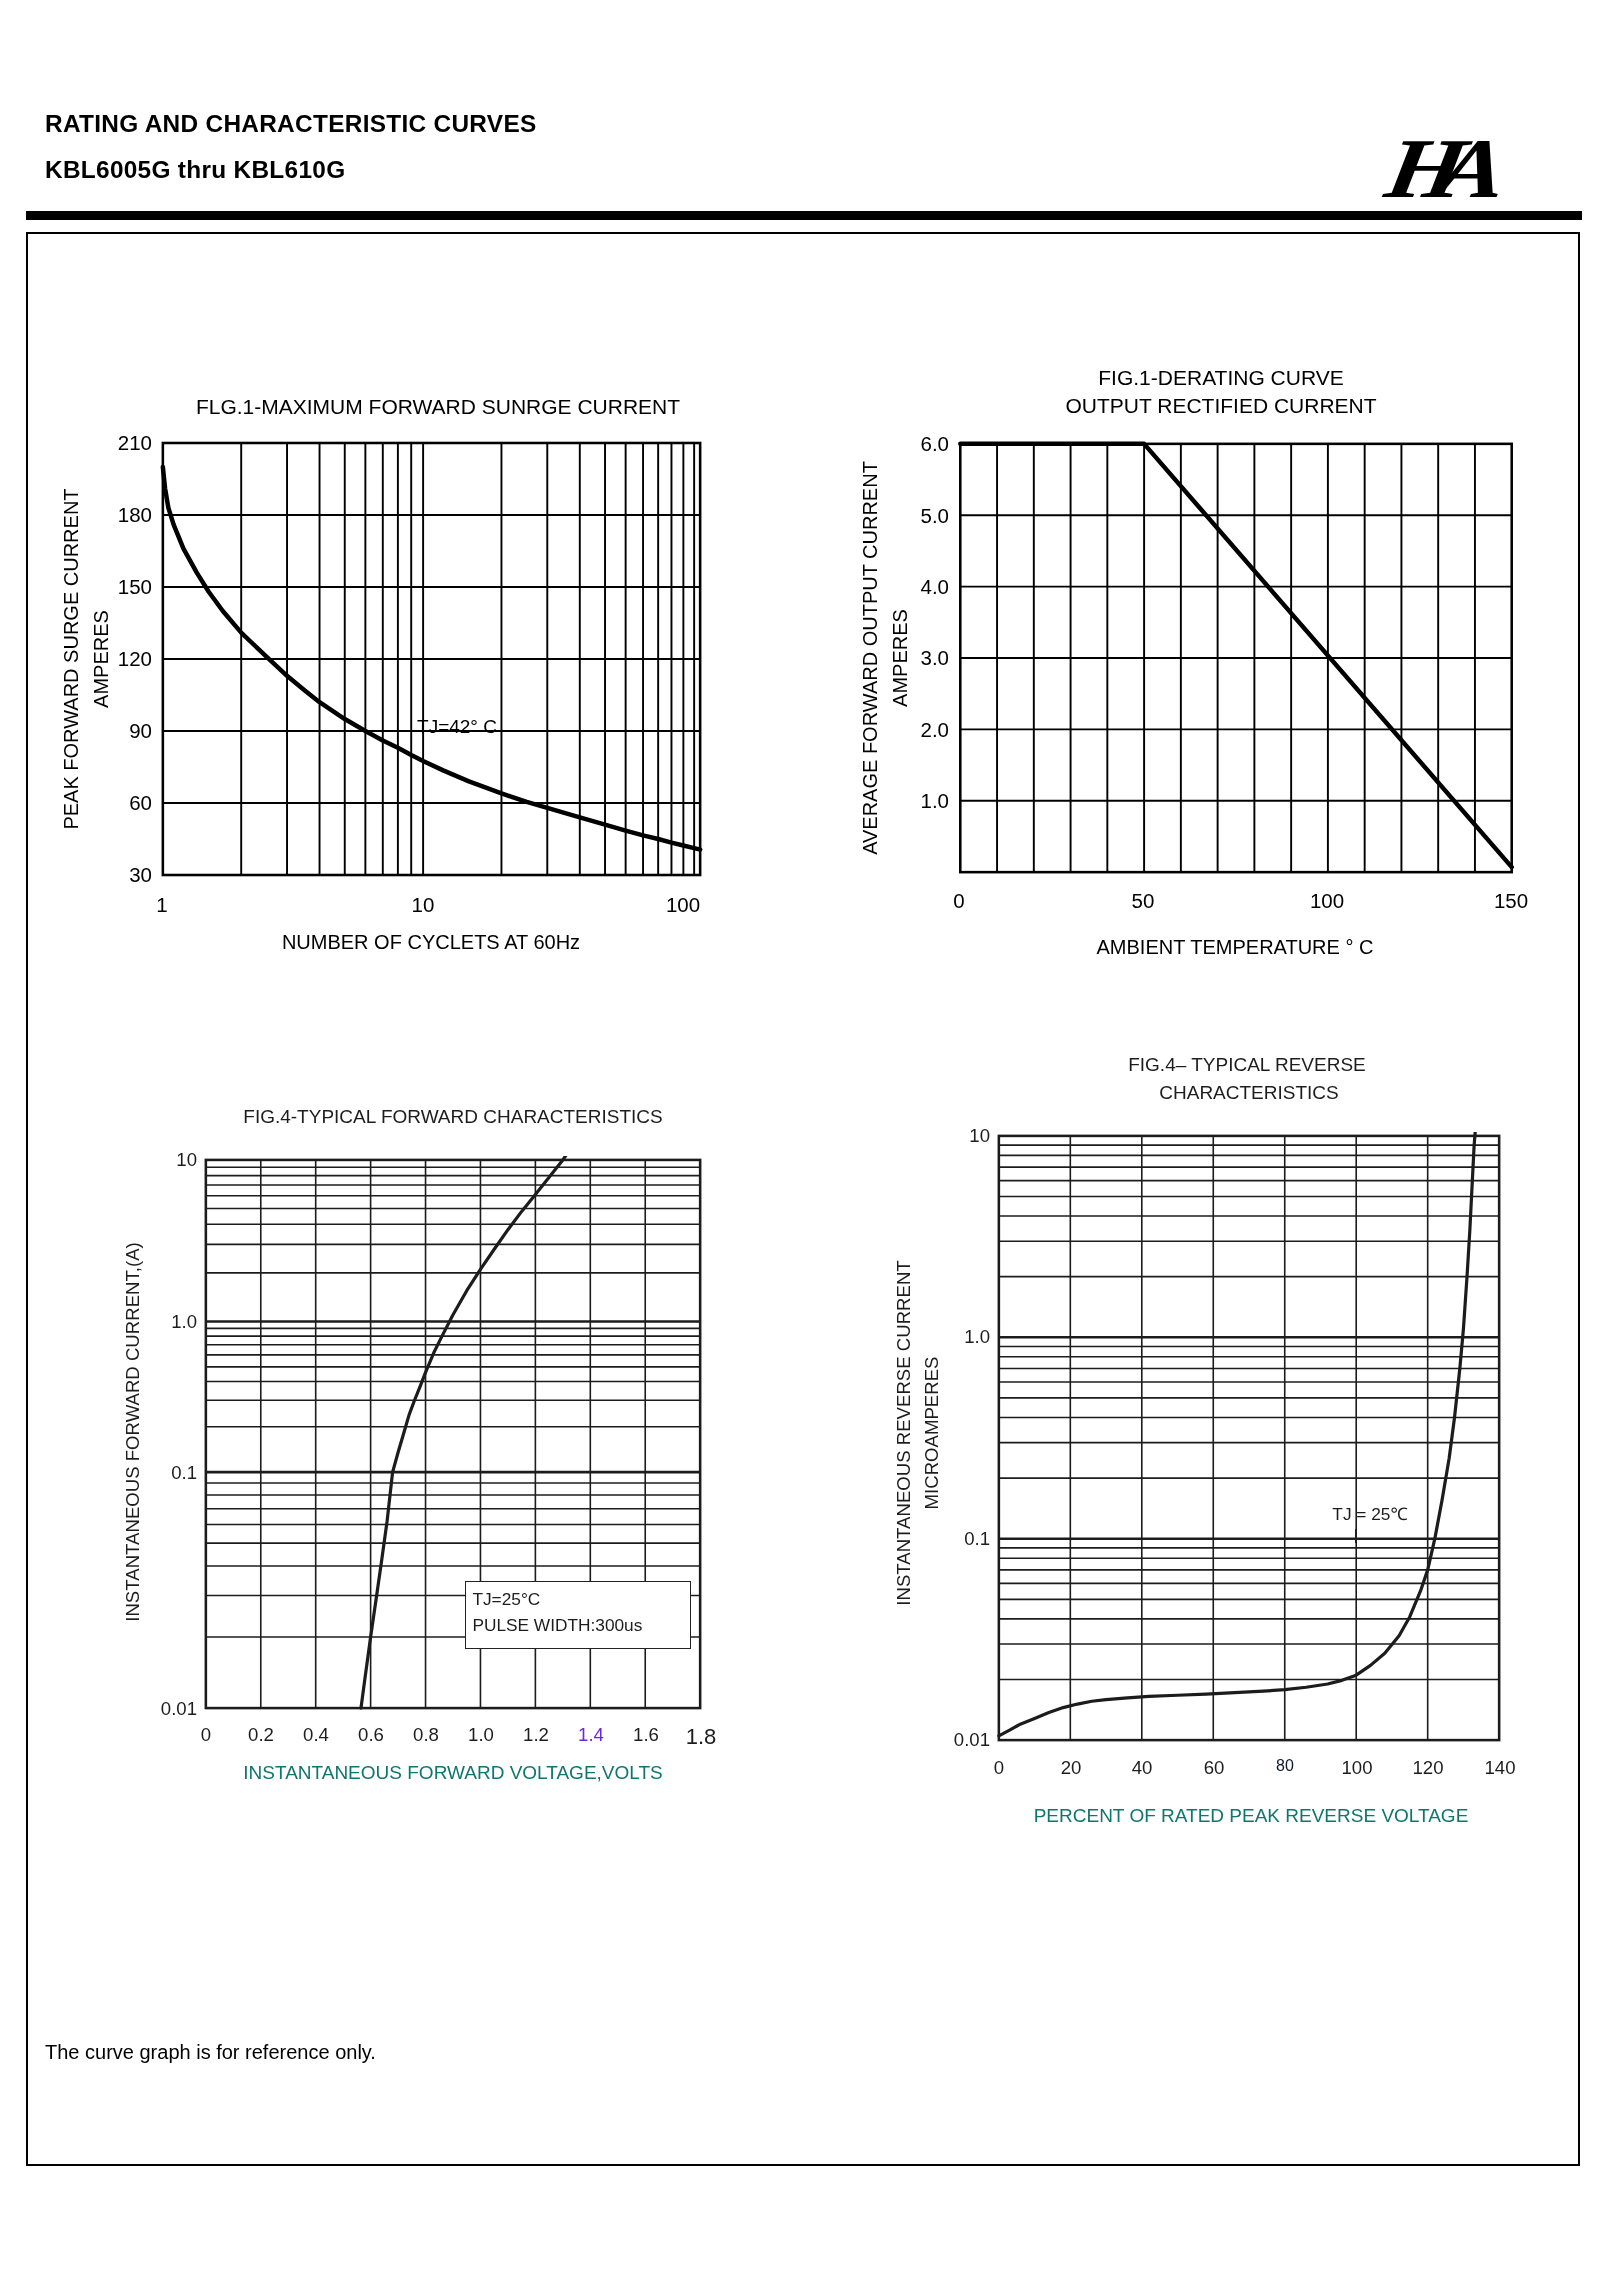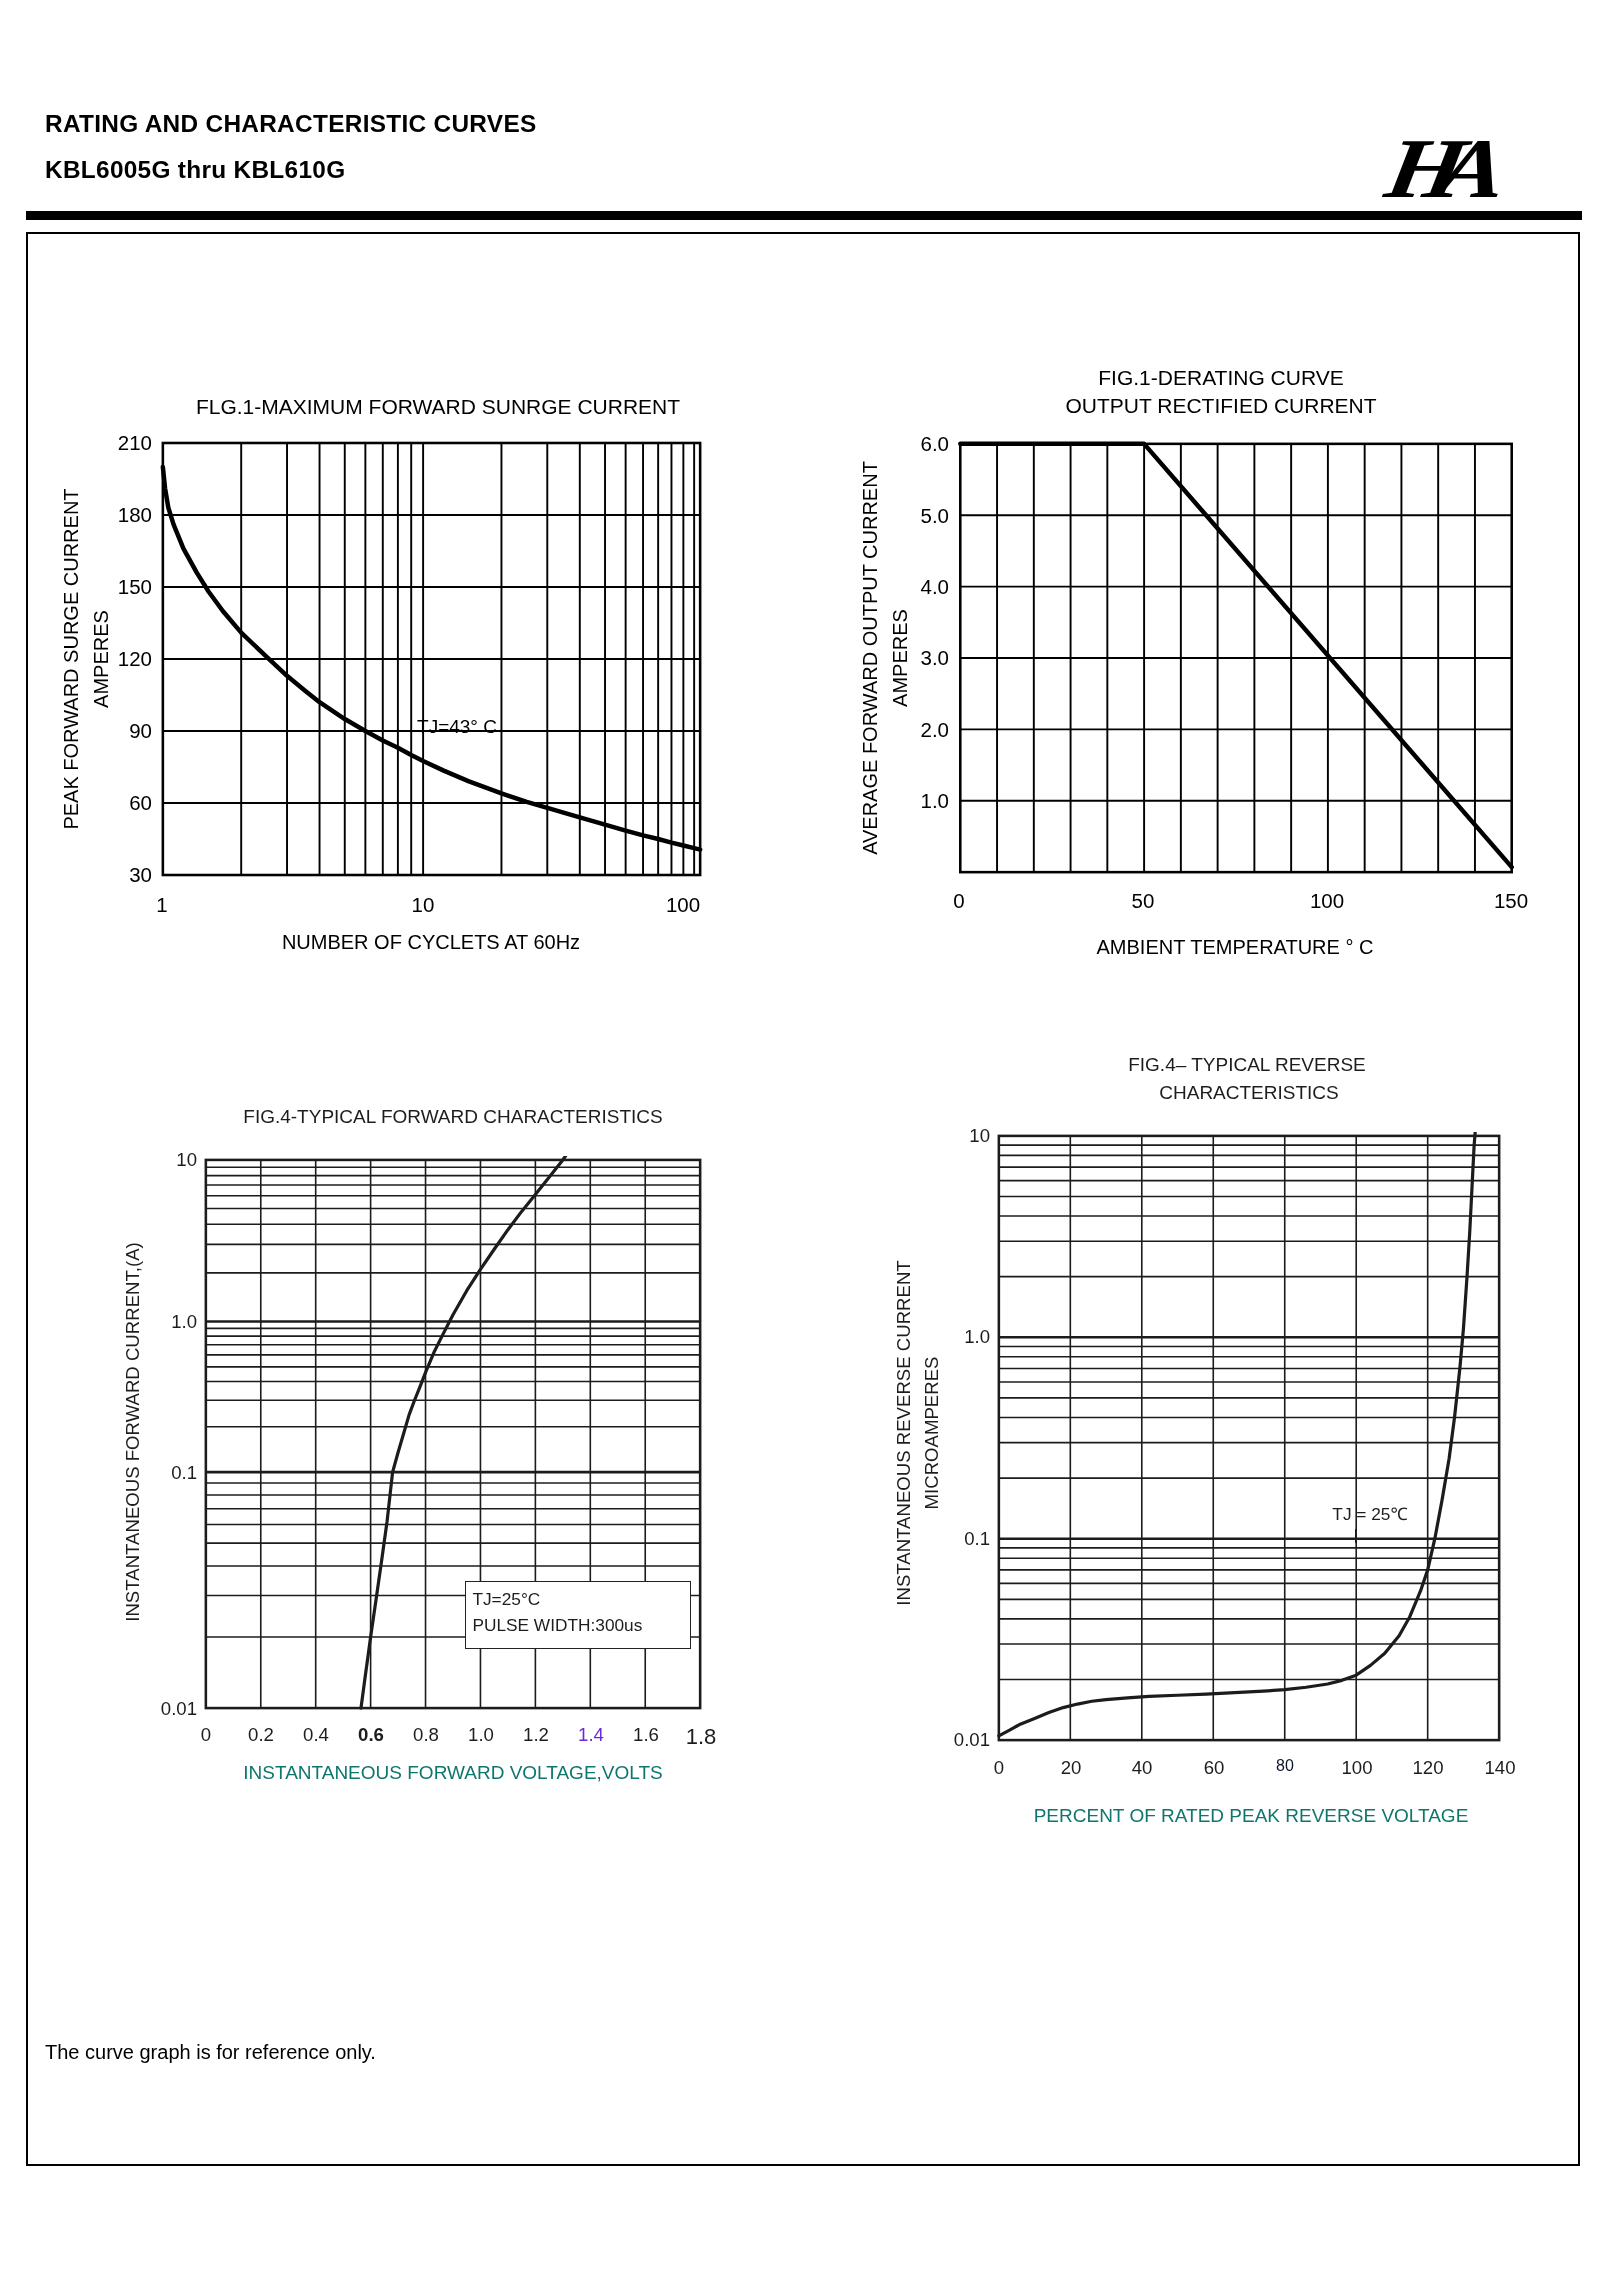--- a/index.html
+++ b/index.html
@@ -71,7 +71,7 @@
   <div class="abs ylab" style="left:71px;top:659px;">PEAK FORWARD SURGE CURRENT</div>
   <div class="abs ylab" style="left:101px;top:659px;">AMPERES</div>
   <div class="abs axlabel" style="left:431px;top:931px;">NUMBER OF CYCLETS AT 60Hz</div>
-  <div class="abs anno1" style="left:457px;top:727px;">TJ=43° C</div>
+  <div class="abs anno1" style="left:457px;top:727px;">TJ=42° C</div>
 
   <svg class="chart" viewBox="0 0 872 680" style="left: 956px; top: 440px; width: 560px; height: 436px;">
       <line x1="63.333333333333336" y1="6" x2="63.333333333333336" y2="674" stroke="#000" stroke-width="3"></line>

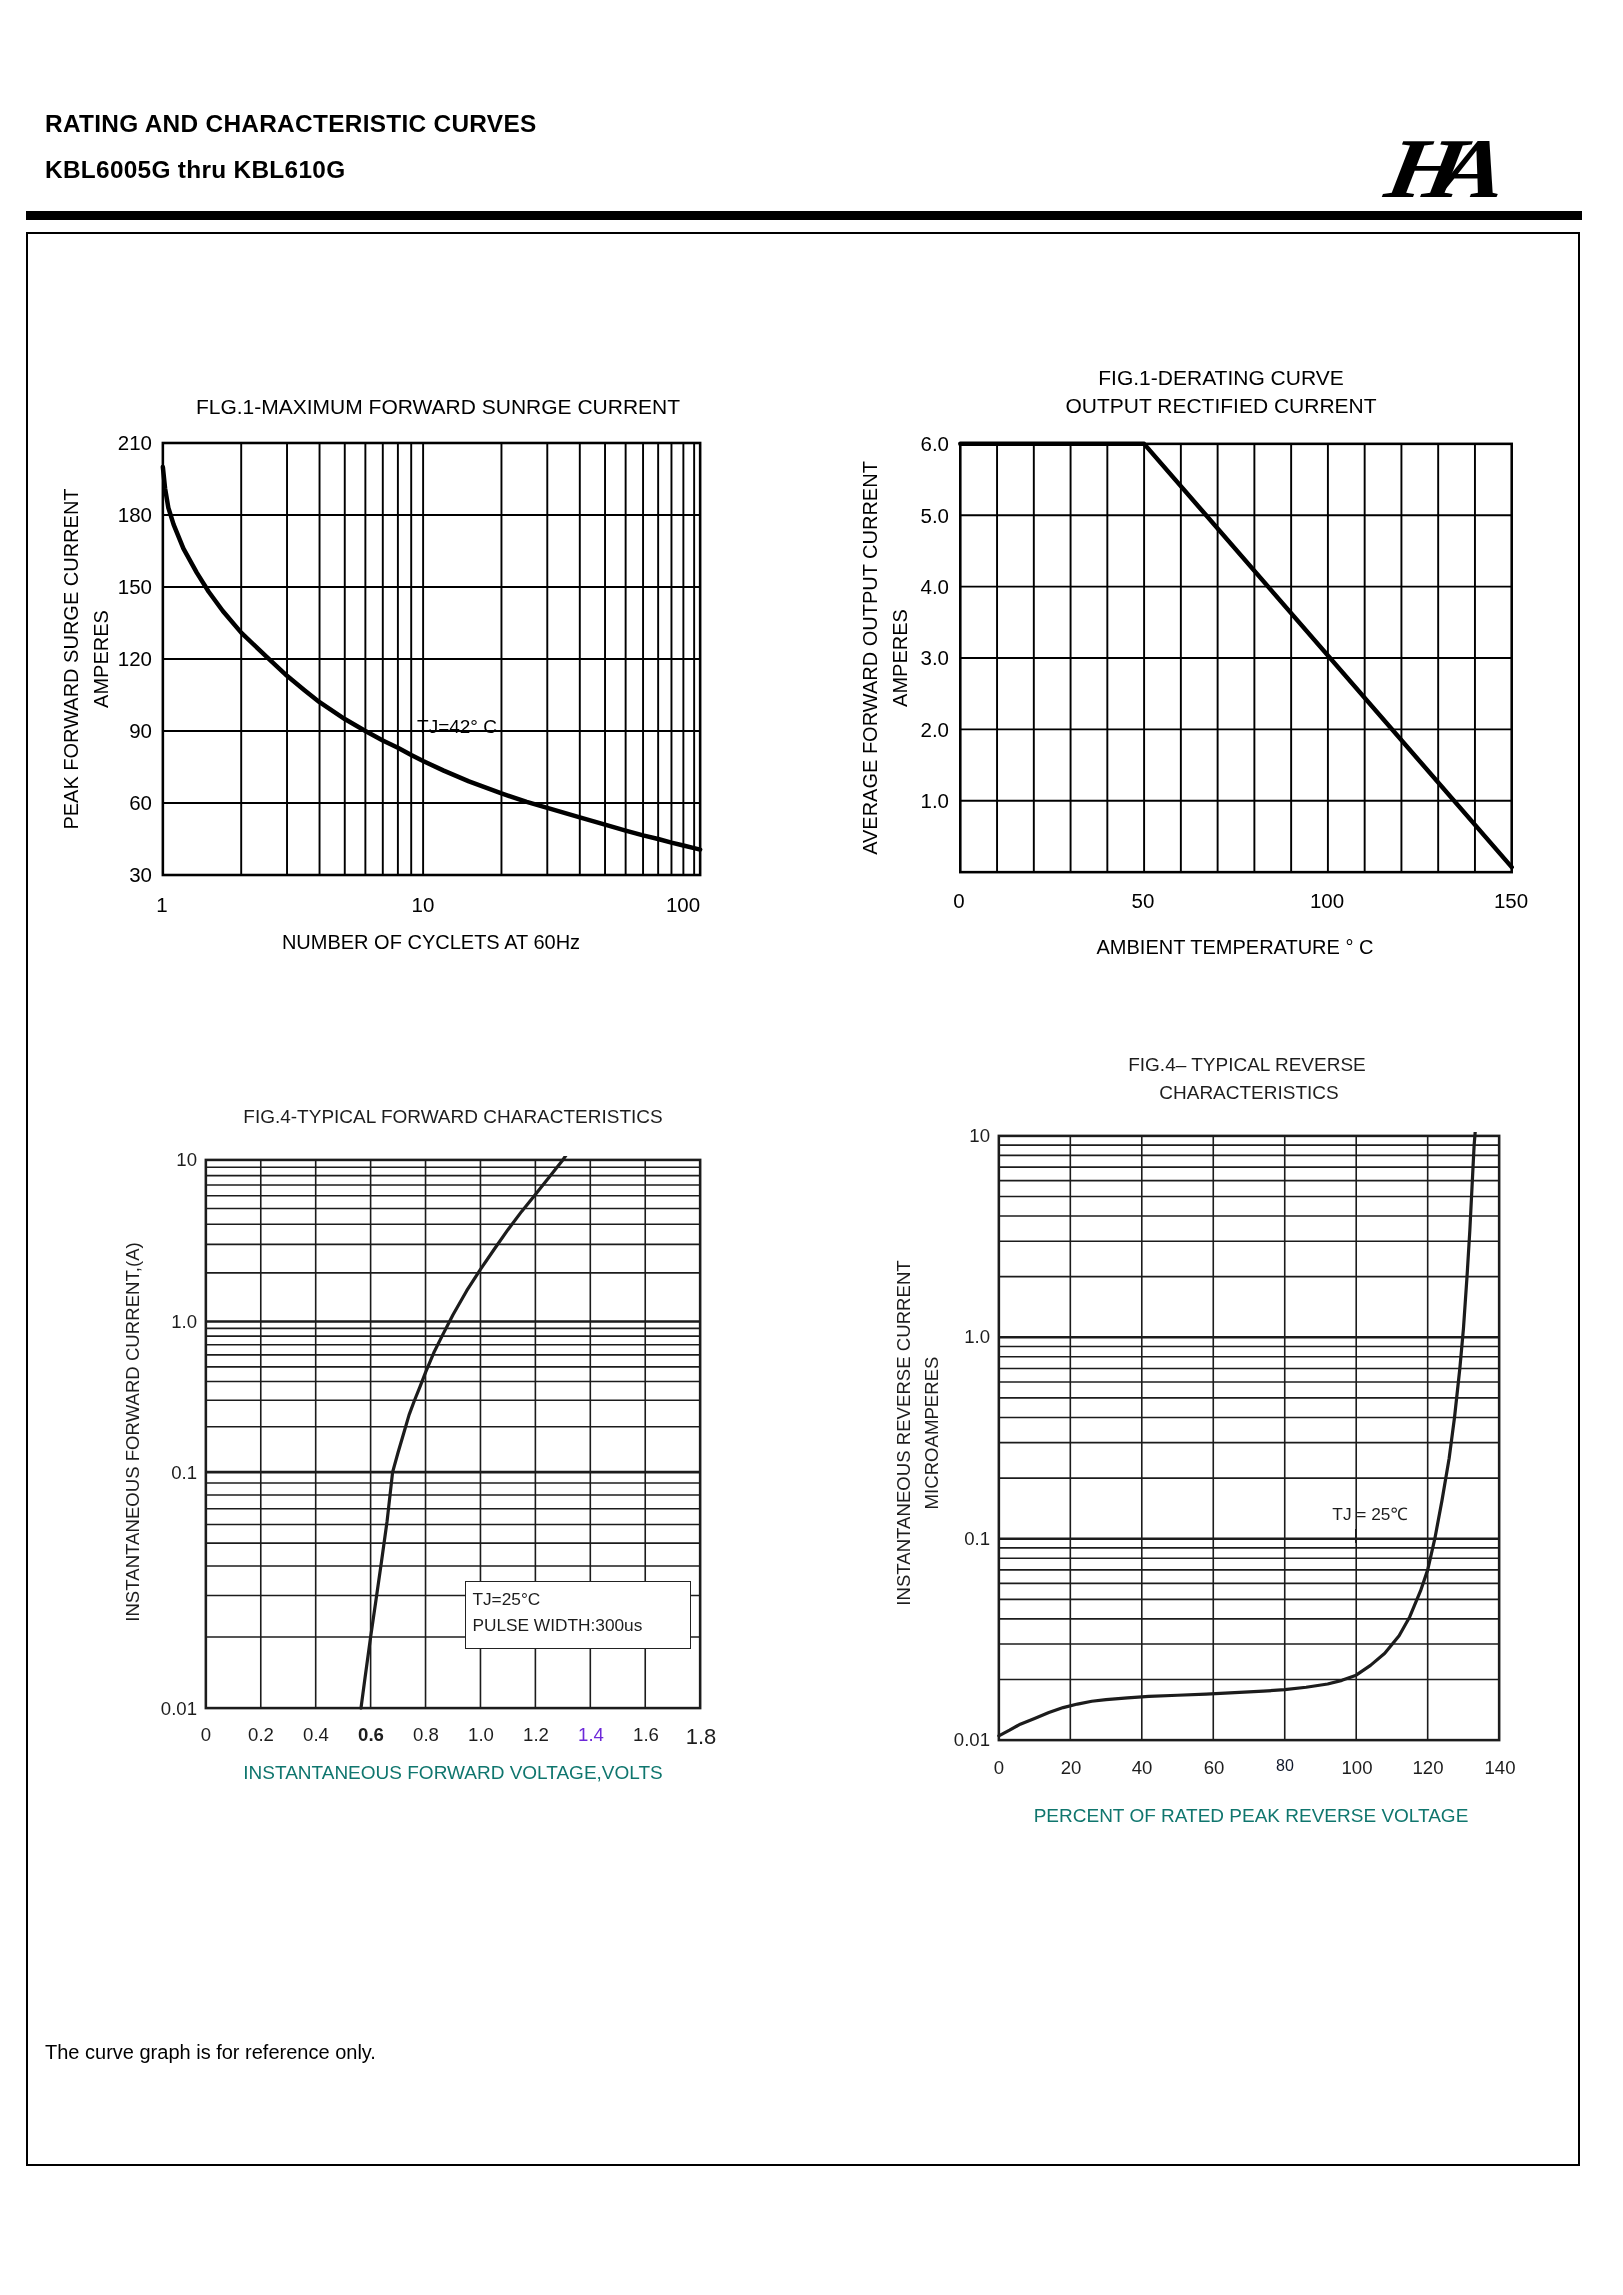--- a/index.html
+++ b/index.html
@@ -217,7 +217,7 @@
     <div class="tick" style="left: 206px; top: 1724px; font-size: 18.6px; color: rgb(29, 29, 29); transform: translateX(-50%);">0</div>
     <div class="tick" style="left: 261px; top: 1724px; font-size: 18.6px; color: rgb(29, 29, 29); transform: translateX(-50%);">0.2</div>
     <div class="tick" style="left: 316px; top: 1724px; font-size: 18.6px; color: rgb(29, 29, 29); transform: translateX(-50%);">0.4</div>
-    <div class="tick" style="left: 371px; top: 1724px; font-size: 18.6px; color: rgb(29, 29, 29); transform: translateX(-50%); font-weight: bold;">0.6</div>
+    <div class="tick" style="left: 371px; top: 1724px; font-size: 18.6px; color: rgb(29, 29, 29); transform: translateX(-50%);">0.6</div>
     <div class="tick" style="left: 426px; top: 1724px; font-size: 18.6px; color: rgb(29, 29, 29); transform: translateX(-50%);">0.8</div>
     <div class="tick" style="left: 481px; top: 1724px; font-size: 18.6px; color: rgb(29, 29, 29); transform: translateX(-50%);">1.0</div>
     <div class="tick" style="left: 536px; top: 1724px; font-size: 18.6px; color: rgb(29, 29, 29); transform: translateX(-50%);">1.2</div>

